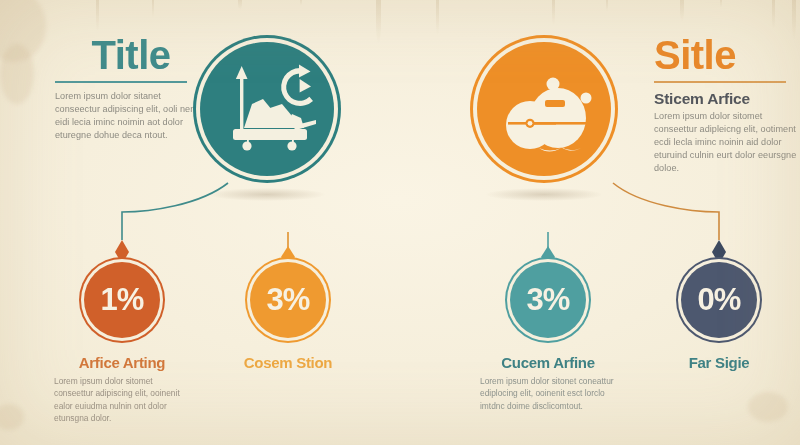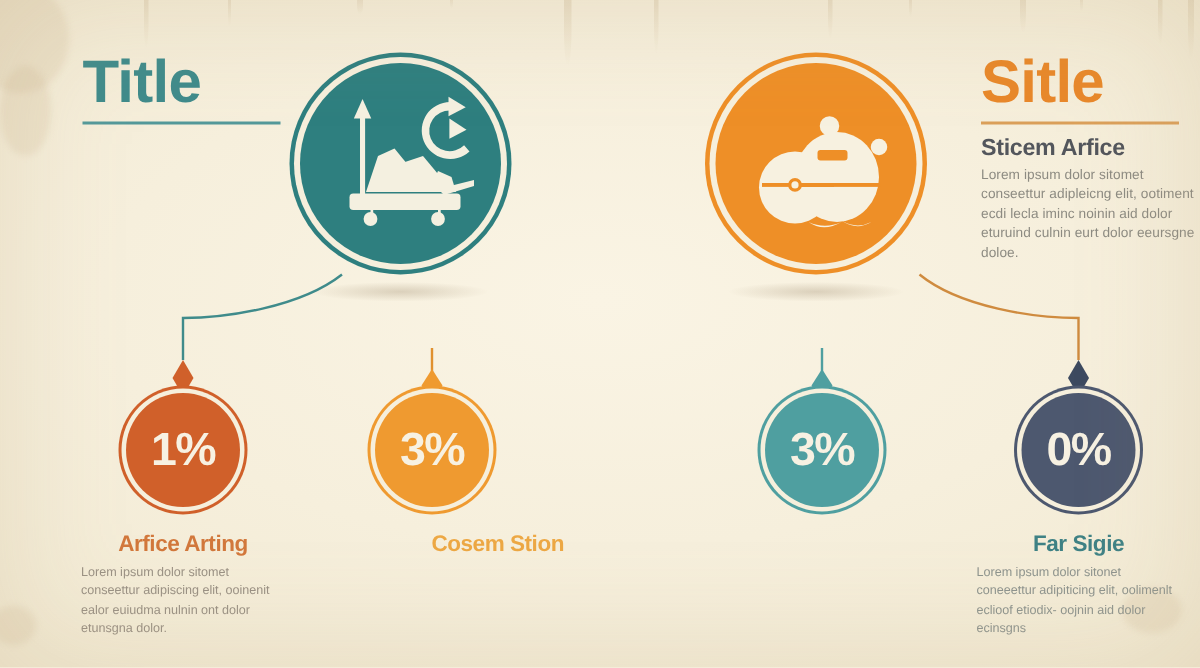--- a/index.html
+++ b/index.html
@@ -71,7 +71,7 @@
     letter-spacing: -0.5px;
     margin: 0;
   }
-  .big-title.teal   { color: #3f8b8b; }
+  .big-title.teal   { color: #3f8b8b; text-align: center; }
   .big-title.orange { color: #e8882a; }
 
   .title-rule {

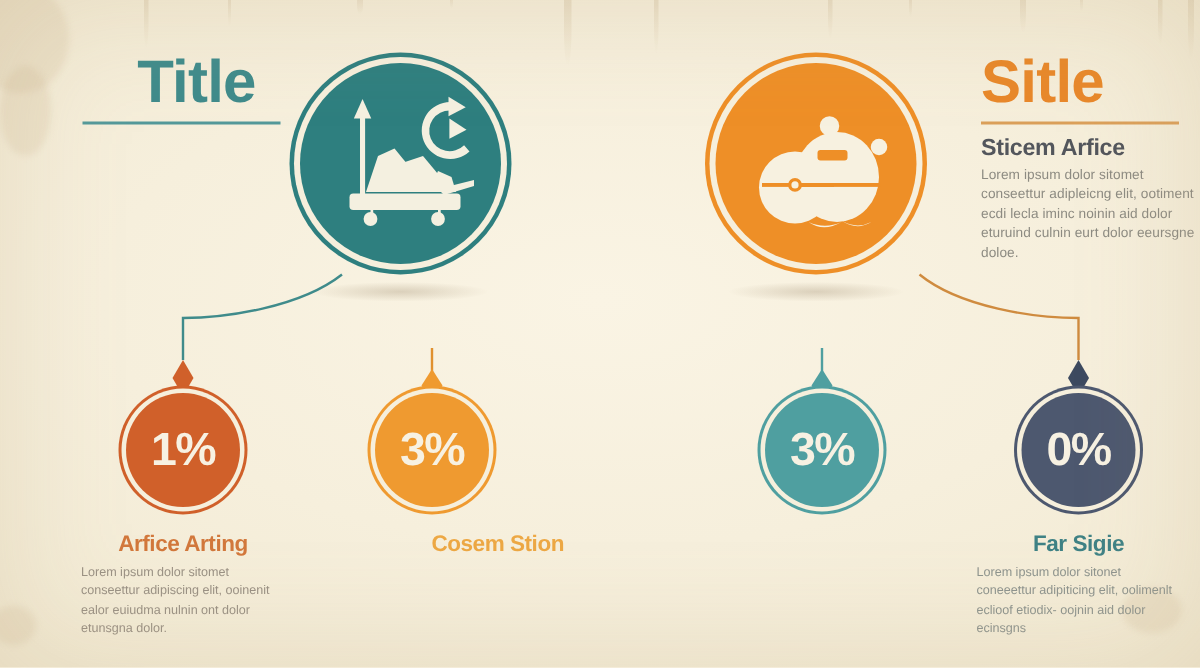--- a/index.html
+++ b/index.html
@@ -230,6 +230,7 @@
     <div class="head-block left">
       <div class="big-title teal">Title</div>
       <div class="title-rule teal"></div>
+      <p class="body-text">Lorem ipsum dolor sitanet conseectur adipiscing elit, ooli nenit eidi lecia iminc noimin aot dolor eturegne dohue deca ntout.</p>
     </div>
 
     <div class="icon-shadow s-teal"></div>

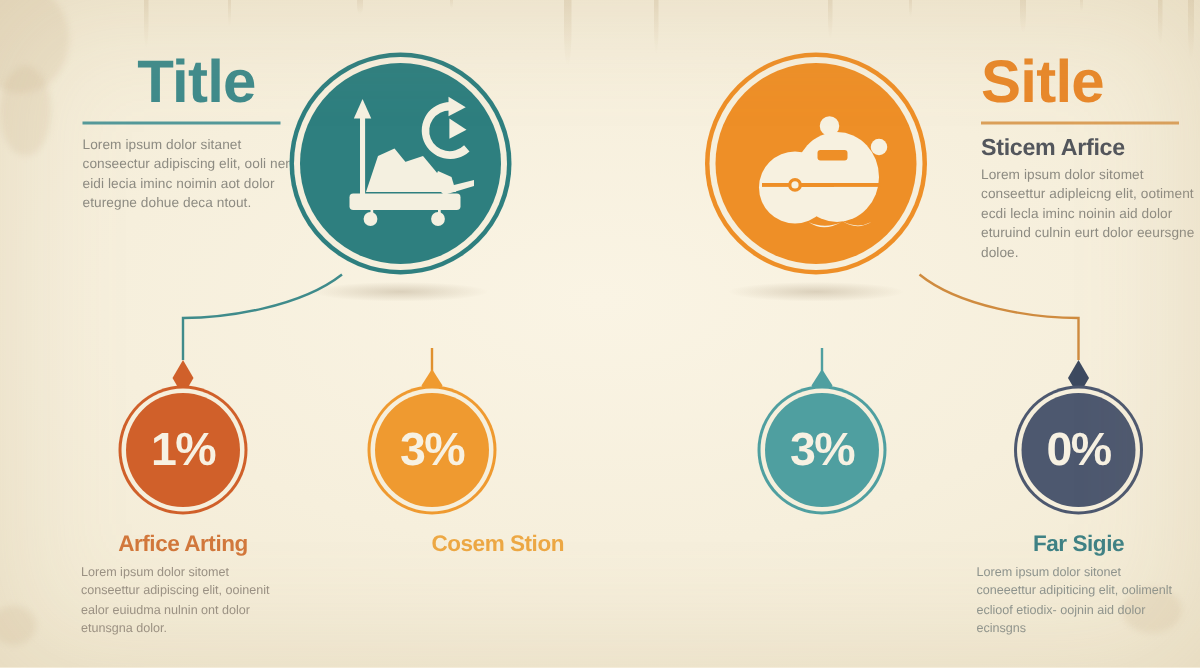--- a/index.html
+++ b/index.html
@@ -184,7 +184,7 @@
     letter-spacing: -0.3px;
   }
   .stat-label.l1 { color: #d2783c; }
-  .stat-label.l2 { color: #eda844; text-align: right; }
+  .stat-label.l2 { color: #eda844; }
   .stat-label.l3 { color: #3f8285; }
   .stat-label.l4 { color: #3f8285; }
 

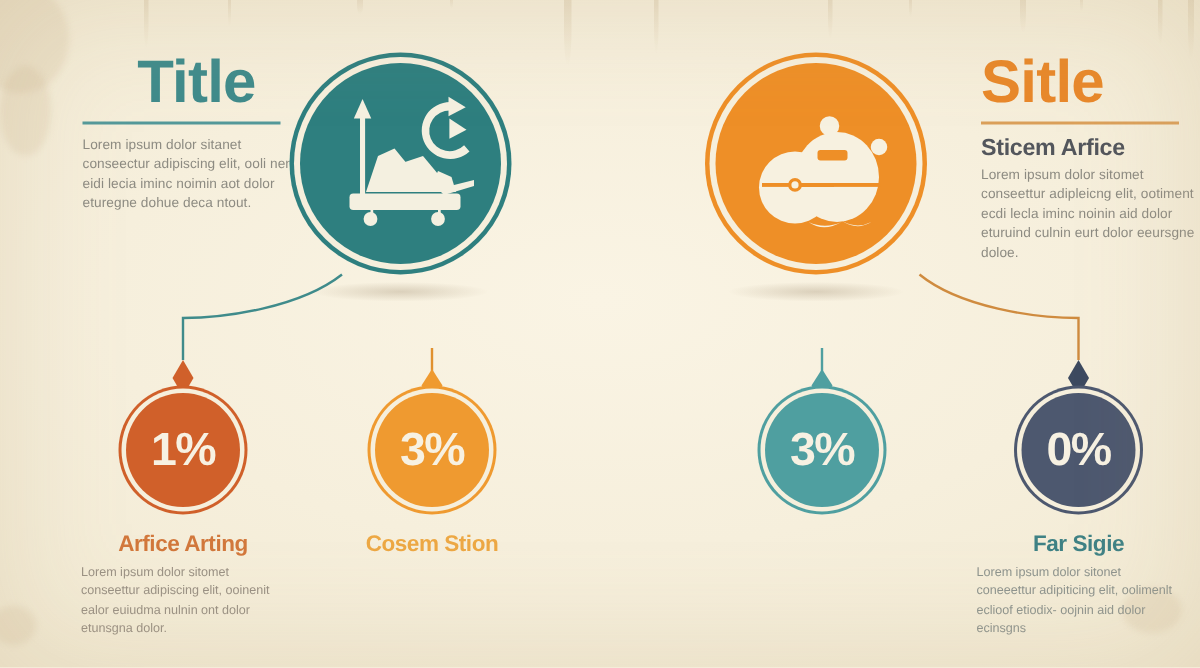--- a/index.html
+++ b/index.html
@@ -336,6 +336,7 @@
     <div class="pct-circle k3">
       <span class="pct-text">3%</span>
     </div>
+    <div class="stat-label l3">Cucem Arfine</div>
   </div>
 
   <div class="stat-col c4">

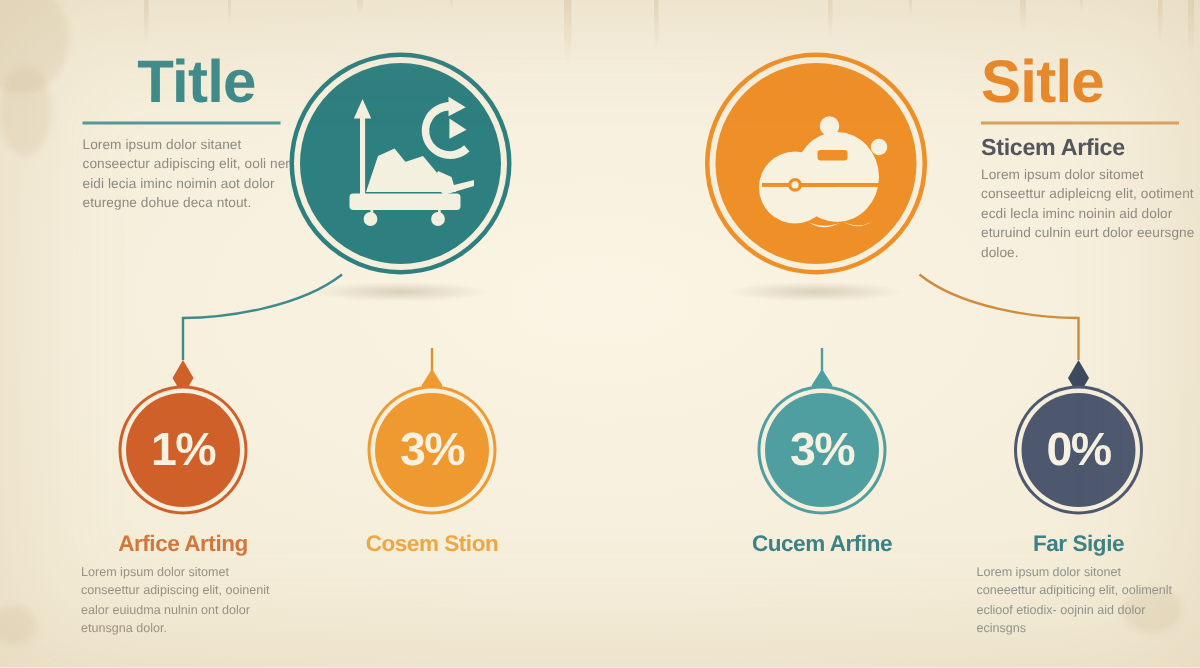--- a/index.html
+++ b/index.html
@@ -337,6 +337,7 @@
       <span class="pct-text">3%</span>
     </div>
     <div class="stat-label l3">Cucem Arfine</div>
+    <p class="stat-body">Lorem ipsum dolor sitonet coneattur ediplocing elit, ooinenit esct lorclo imtdnc doime disclicomtout.</p>
   </div>
 
   <div class="stat-col c4">

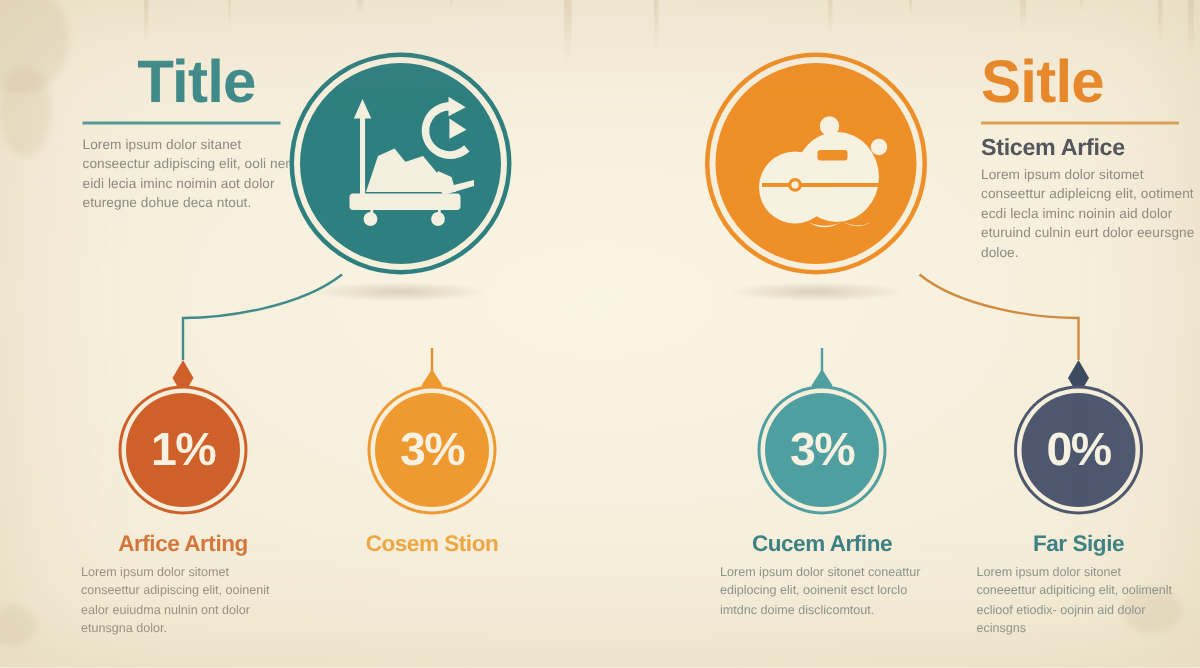--- a/index.html
+++ b/index.html
@@ -345,7 +345,6 @@
       <span class="pct-text">0%</span>
     </div>
     <div class="stat-label l4">Far Sigie</div>
-    <p class="stat-body">Lorem ipsum dolor sitonet coneeettur adipiticing elit, oolimenlt eclioof etiodix- oojnin aid dolor ecinsgns</p>
   </div>
 
   <div class="vignette"></div>

